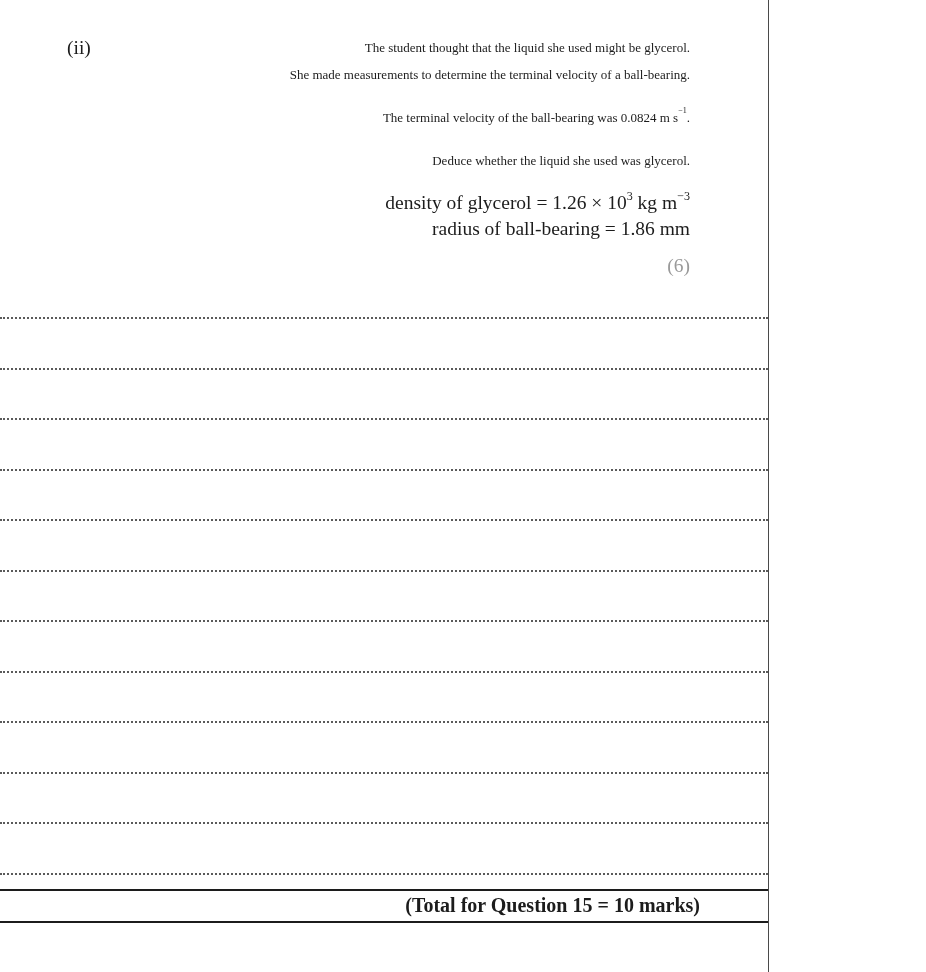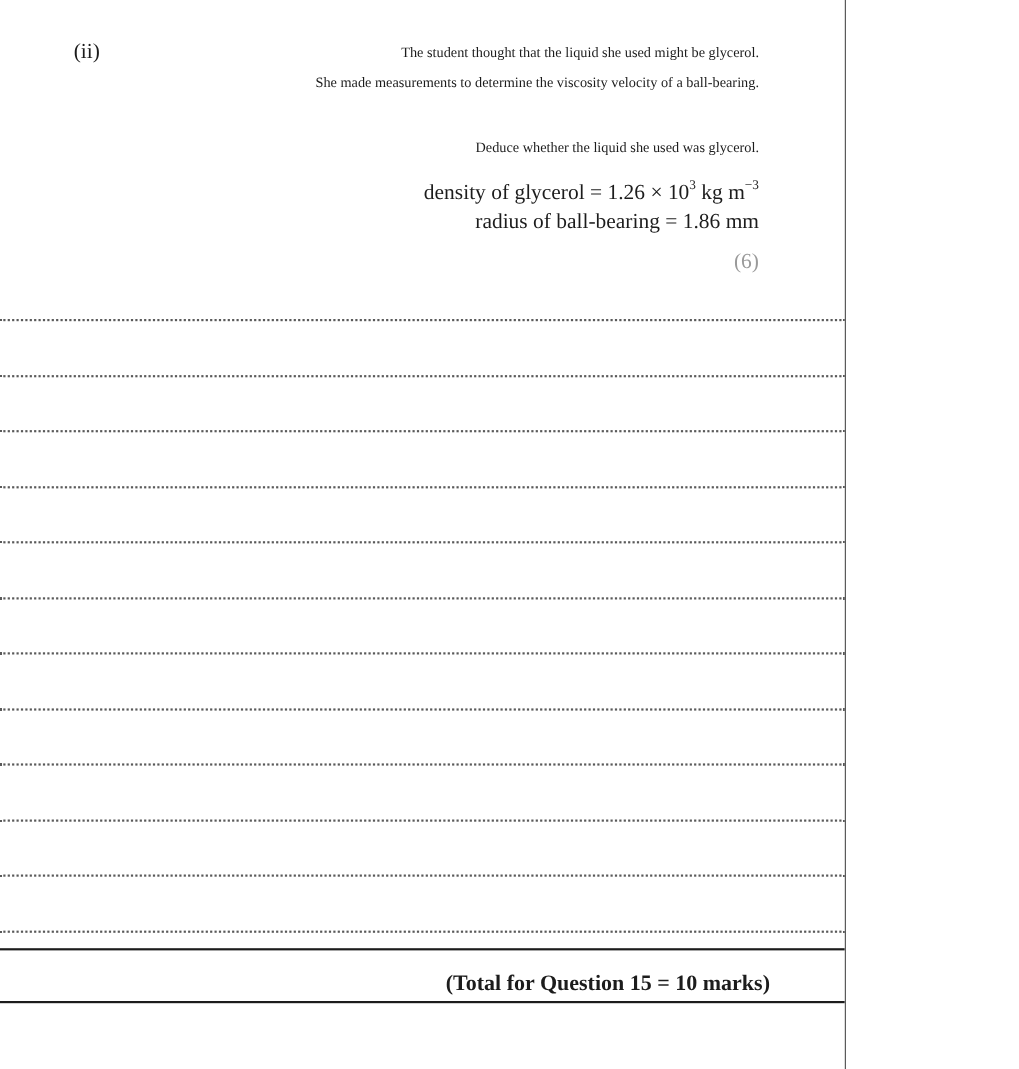--- a/index.html
+++ b/index.html
@@ -83,7 +83,7 @@
       <div class="part-label">(ii)</div>
       <div class="part-content">
         <div class="q-line">The student thought that the liquid she used might be glycerol.</div>
-        <div class="q-line">She made measurements to determine the viscosity velocity of a ball-bearing.</div>
+        <div class="q-line">She made measurements to determine the terminal velocity of a ball-bearing.</div>
 
         <div class="gap"></div>
 

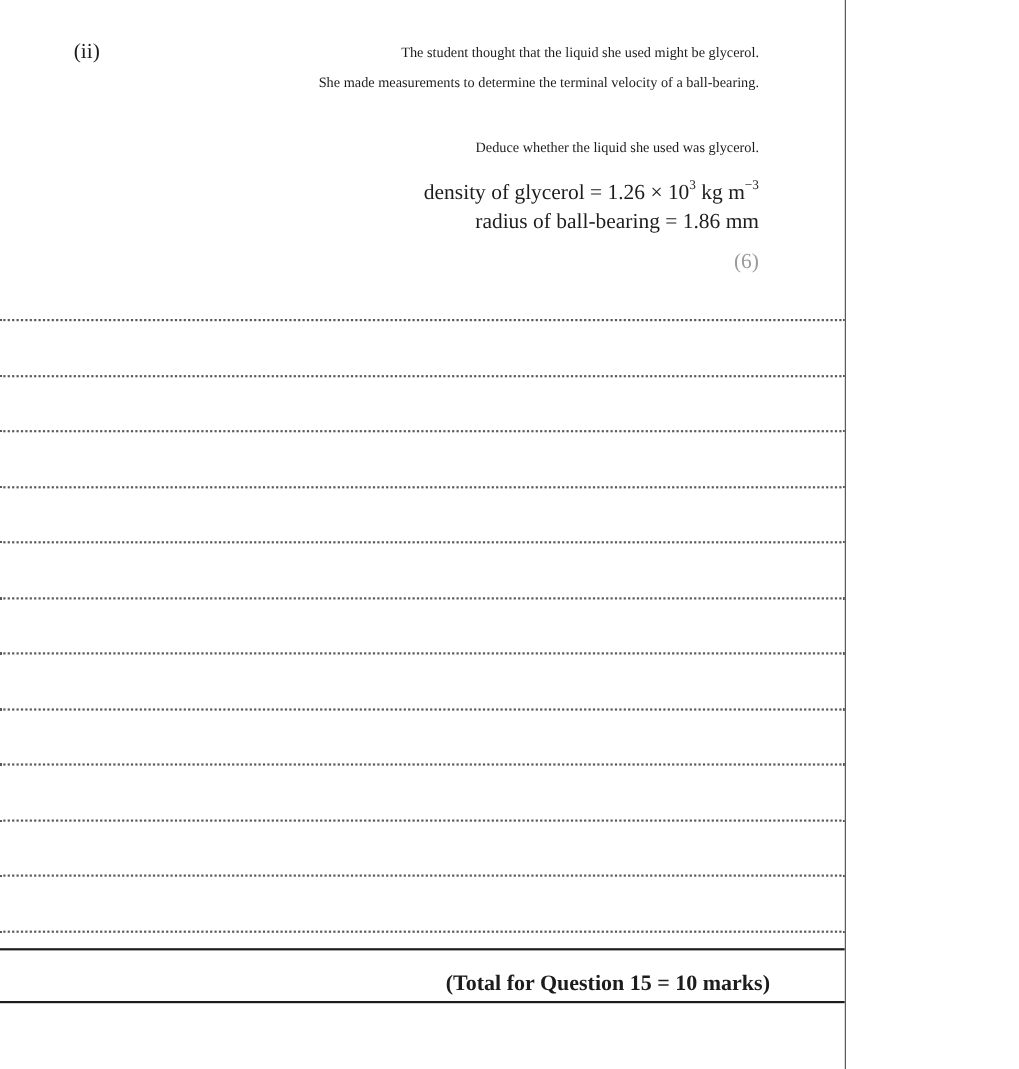--- a/index.html
+++ b/index.html
@@ -87,6 +87,7 @@
 
         <div class="gap"></div>
 
+        <div class="q-line rich"><span>The terminal velocity of the ball-bearing was 0.0824 m s</span><sup>−1</sup><span>.</span></div>
 
         <div class="gap"></div>
 

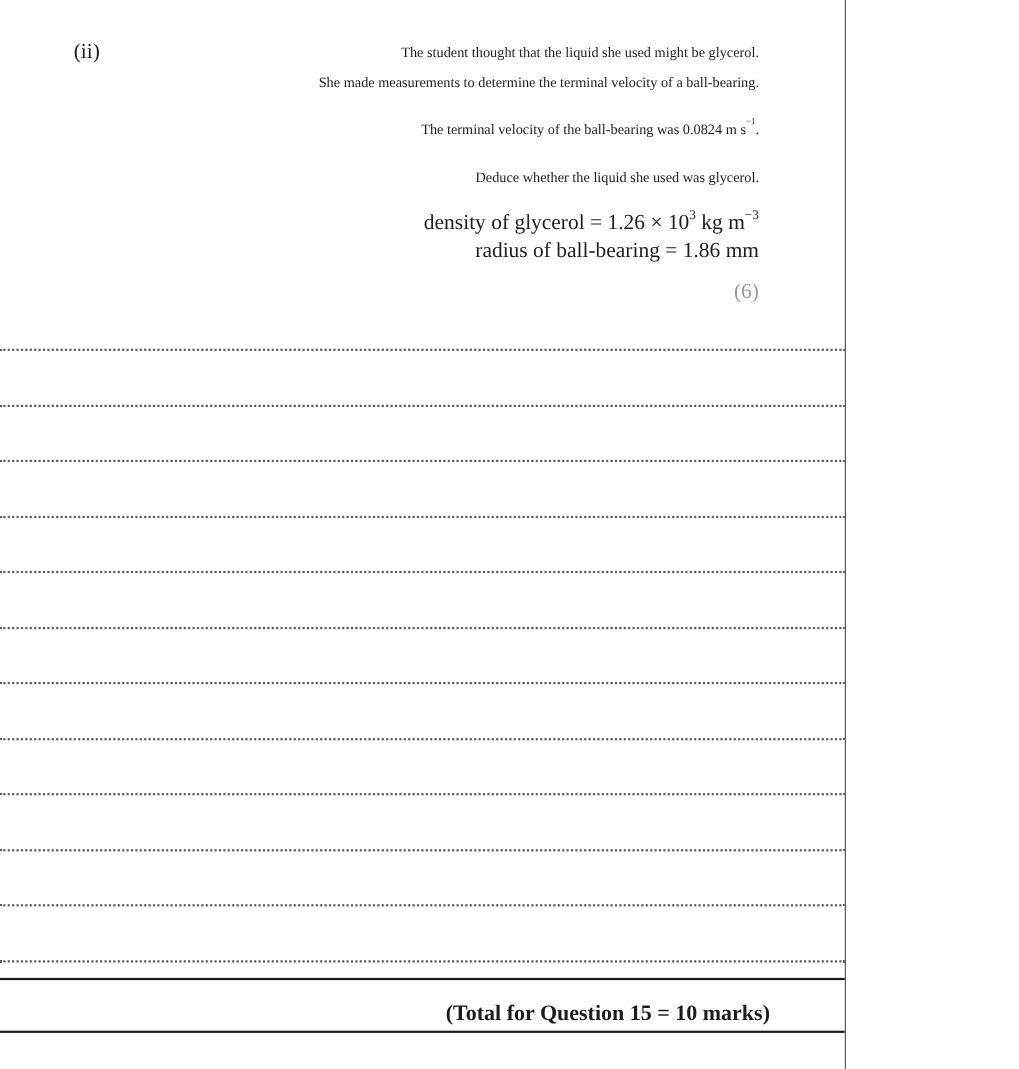--- a/index.html
+++ b/index.html
@@ -70,7 +70,7 @@
     font-weight: bold;
     font-size: 20px;
     line-height: 24px;
-    padding: 18px 68px 4px 0;
+    padding: 2px 68px 4px 0;
   }
 </style>
 </head>

